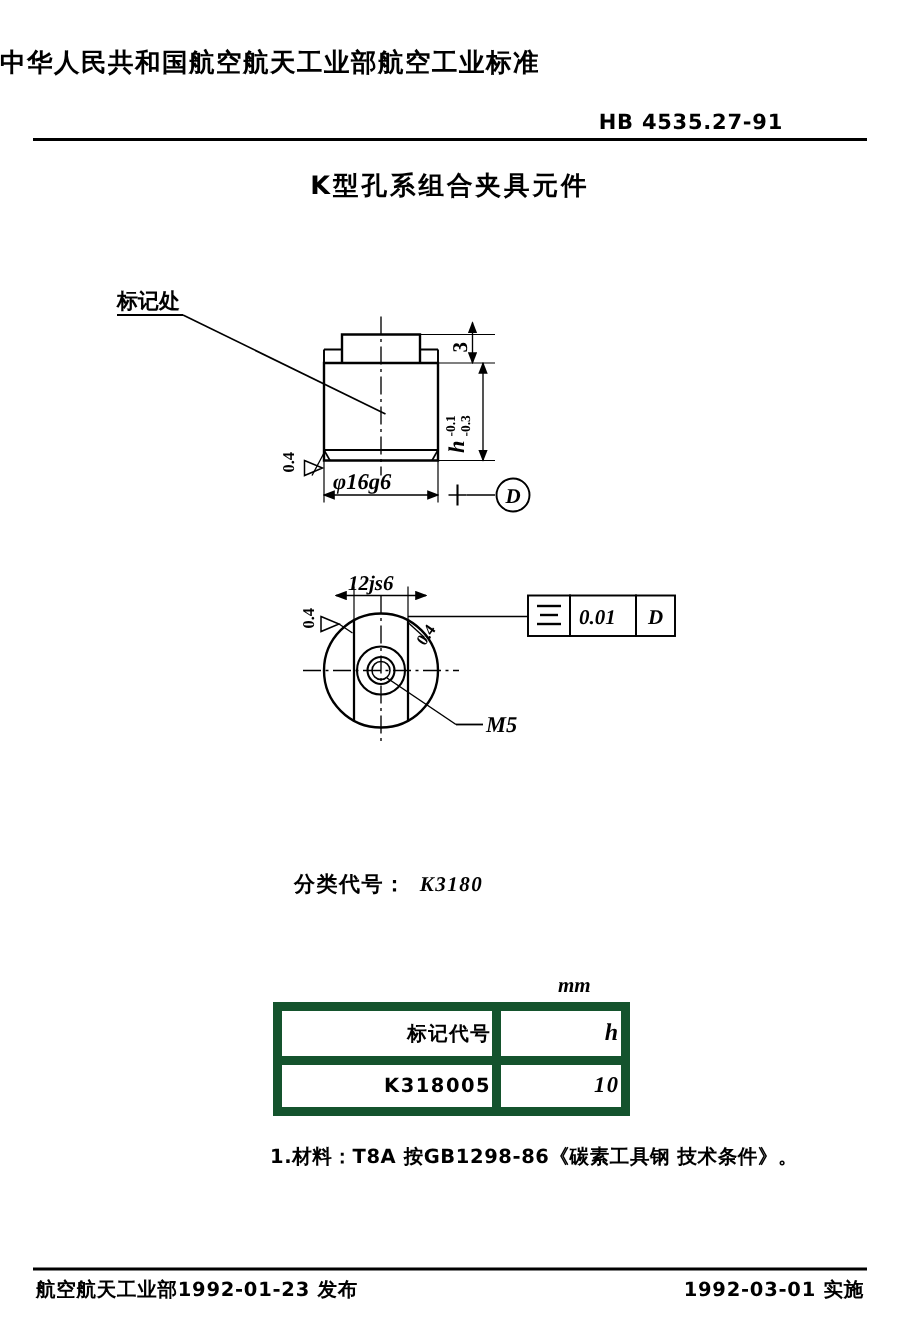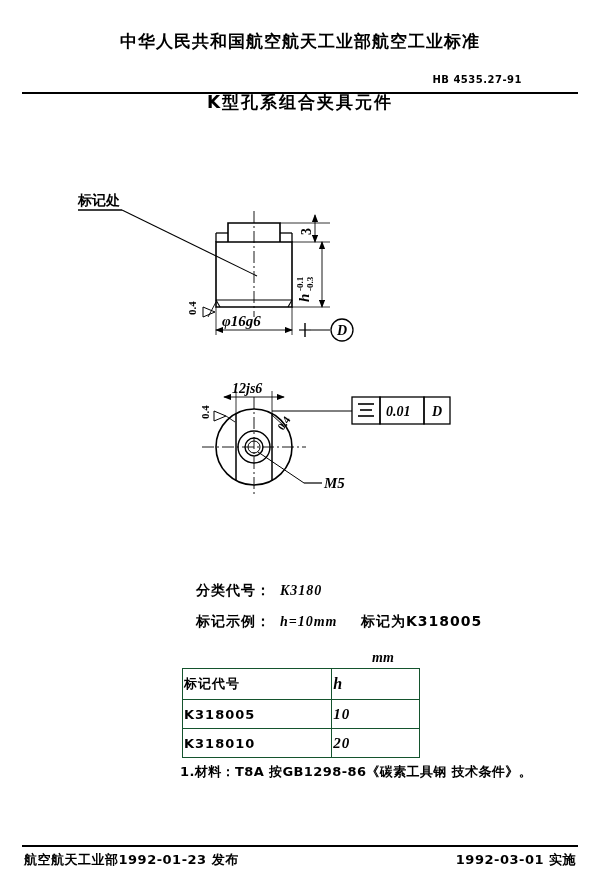--- a/index.html
+++ b/index.html
@@ -16,7 +16,7 @@
   
   .hdr-title{
     position:absolute;left:0;right:0;top:30px;
-    text-align:center;
+    text-align:left;
     font-family:"DejaVu Sans", sans-serif;
     font-weight:bold;
     font-size:17px;

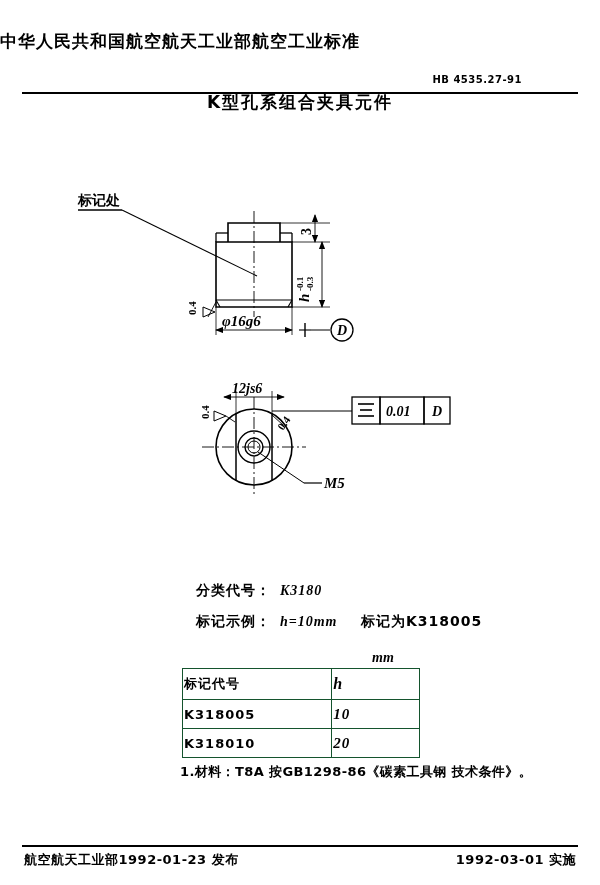--- a/index.html
+++ b/index.html
@@ -25,7 +25,7 @@
   .std-no{
     position:absolute;right:78px;top:74px;
     font-family:"DejaVu Sans", sans-serif;
-    font-size:10px;font-weight:bold;
+    font-size:14px;font-weight:bold;
     letter-spacing:0.5px;
     margin-left:16px;
   }

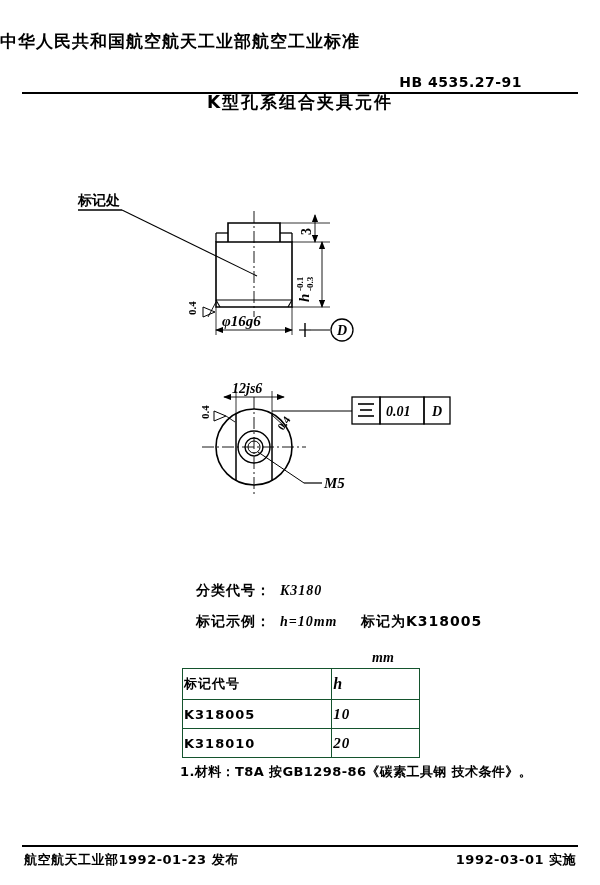--- a/index.html
+++ b/index.html
@@ -34,7 +34,7 @@
     border-top:2px solid #000;
   }
   .doc-title{
-    position:absolute;left:0;right:0;top:90px;
+    position:absolute;left:0;right:0;top:112px;
     text-align:center;
     font-family:"DejaVu Sans", sans-serif;
     font-size:17px;font-weight:bold;

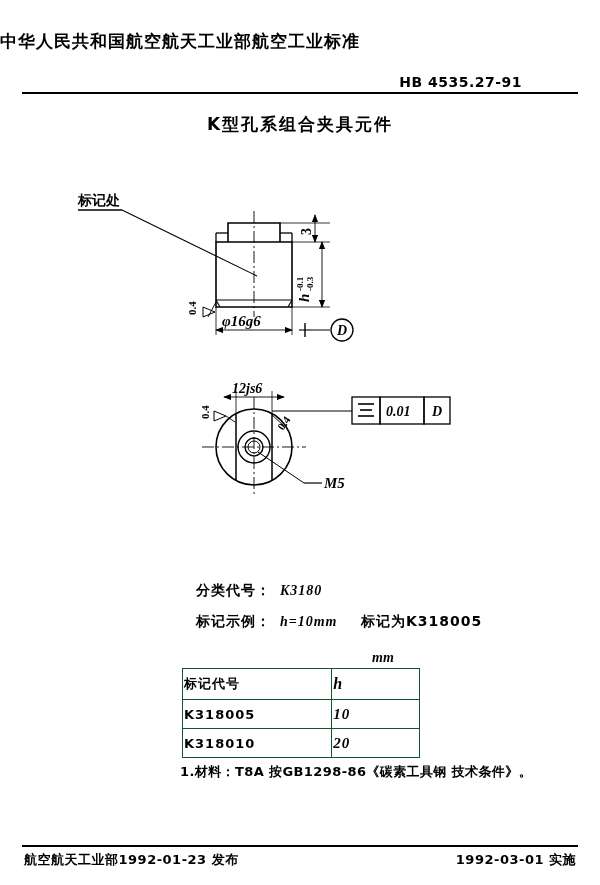--- a/index.html
+++ b/index.html
@@ -242,12 +242,6 @@
     <div class="spec-row">
       <span class="lbl">分类代号：</span>
       <span class="val">K3180</span>
-    </div>
-    <div class="spec-row">
-      <span class="lbl">标记示例：</span>
-      <span class="val">h=10mm</span>
-      <span>&nbsp;&nbsp;</span>
-      <span>标记为K318005</span>
     </div>
   </div>
 

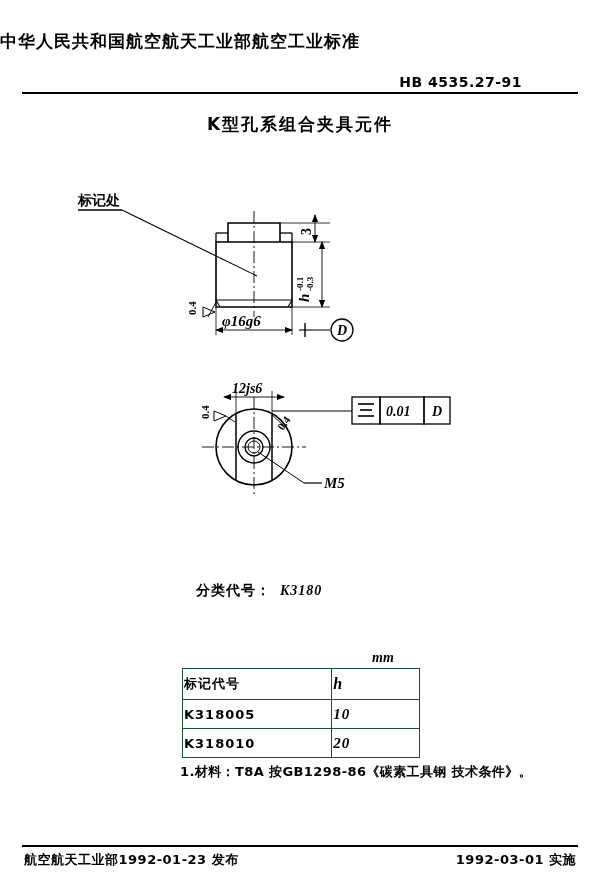--- a/index.html
+++ b/index.html
@@ -69,8 +69,8 @@
     width:238px;
   }
   table.t td{
-    border:1px solid #14532d;
-    text-align:left;
+    border:6px solid #14532d;
+    text-align:right;
     height:26px;
     font-family:"DejaVu Sans", sans-serif;
     font-size:13px;font-weight:bold;

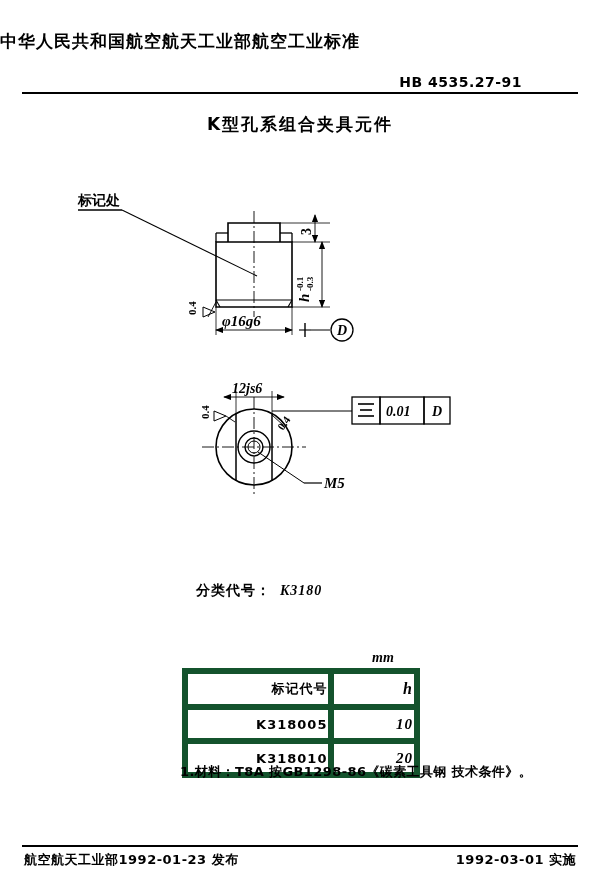--- a/index.html
+++ b/index.html
@@ -256,10 +256,6 @@
       <td class="code">K318005</td>
       <td class="h num">10</td>
     </tr>
-    <tr>
-      <td class="code">K318010</td>
-      <td class="h num">20</td>
-    </tr>
   </tbody>
     </table>
 

